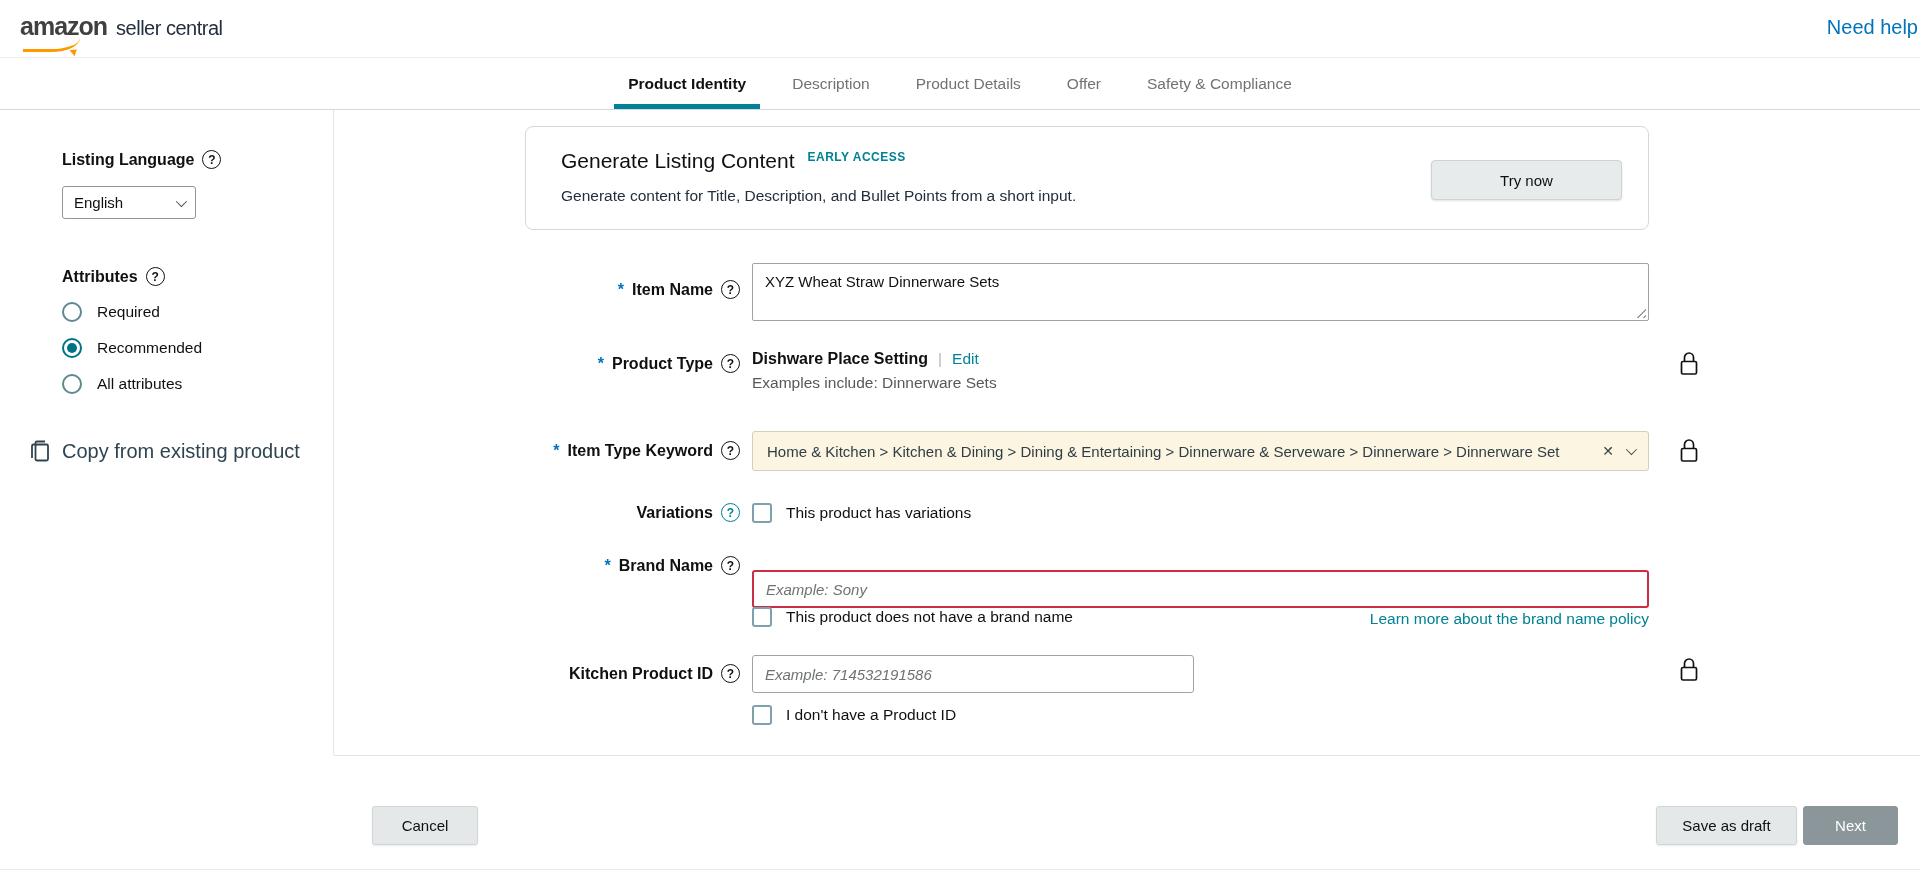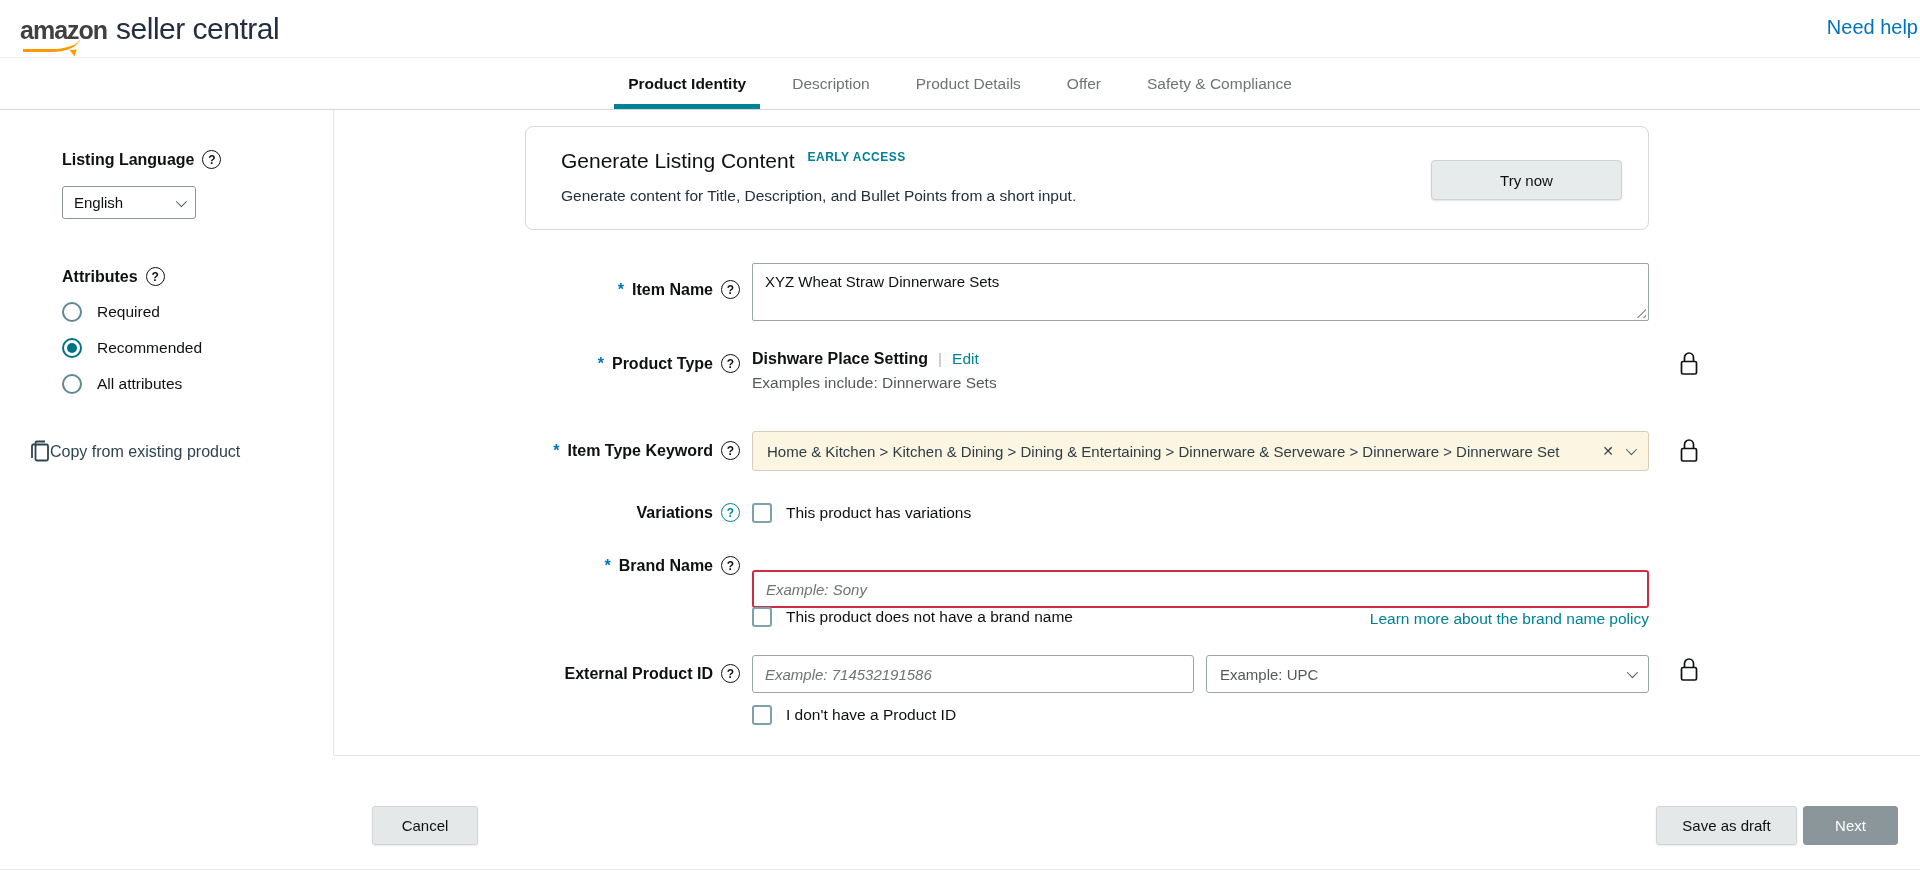--- a/index.html
+++ b/index.html
@@ -12,7 +12,7 @@
   .logo-amazon { position:relative; font-size:25px; font-weight:700; letter-spacing:-1px; color:#404040; }
   .smile { position:absolute; left:3px; top:26px; width:57px; height:14px; border-bottom:3.5px solid #ff9900; border-radius:0 0 55%/0 0 110%; }
   .smile::after { content:""; position:absolute; right:-1px; bottom:-5px; width:0; height:0; border:4px solid transparent; border-left:6px solid #ff9900; transform:rotate(-38deg); }
-  .logo-seller { font-size:30px; font-weight:400; letter-spacing:-0.5px; color:#232f3e; margin-left:9px; }
+  .logo-seller { font-size:20px; font-weight:400; letter-spacing:-0.5px; color:#232f3e; margin-left:9px; }
   .need-help { position:absolute; top:16px; right:2px; font-size:20px; color:#0073bb; cursor:pointer; white-space:nowrap; }
 
   

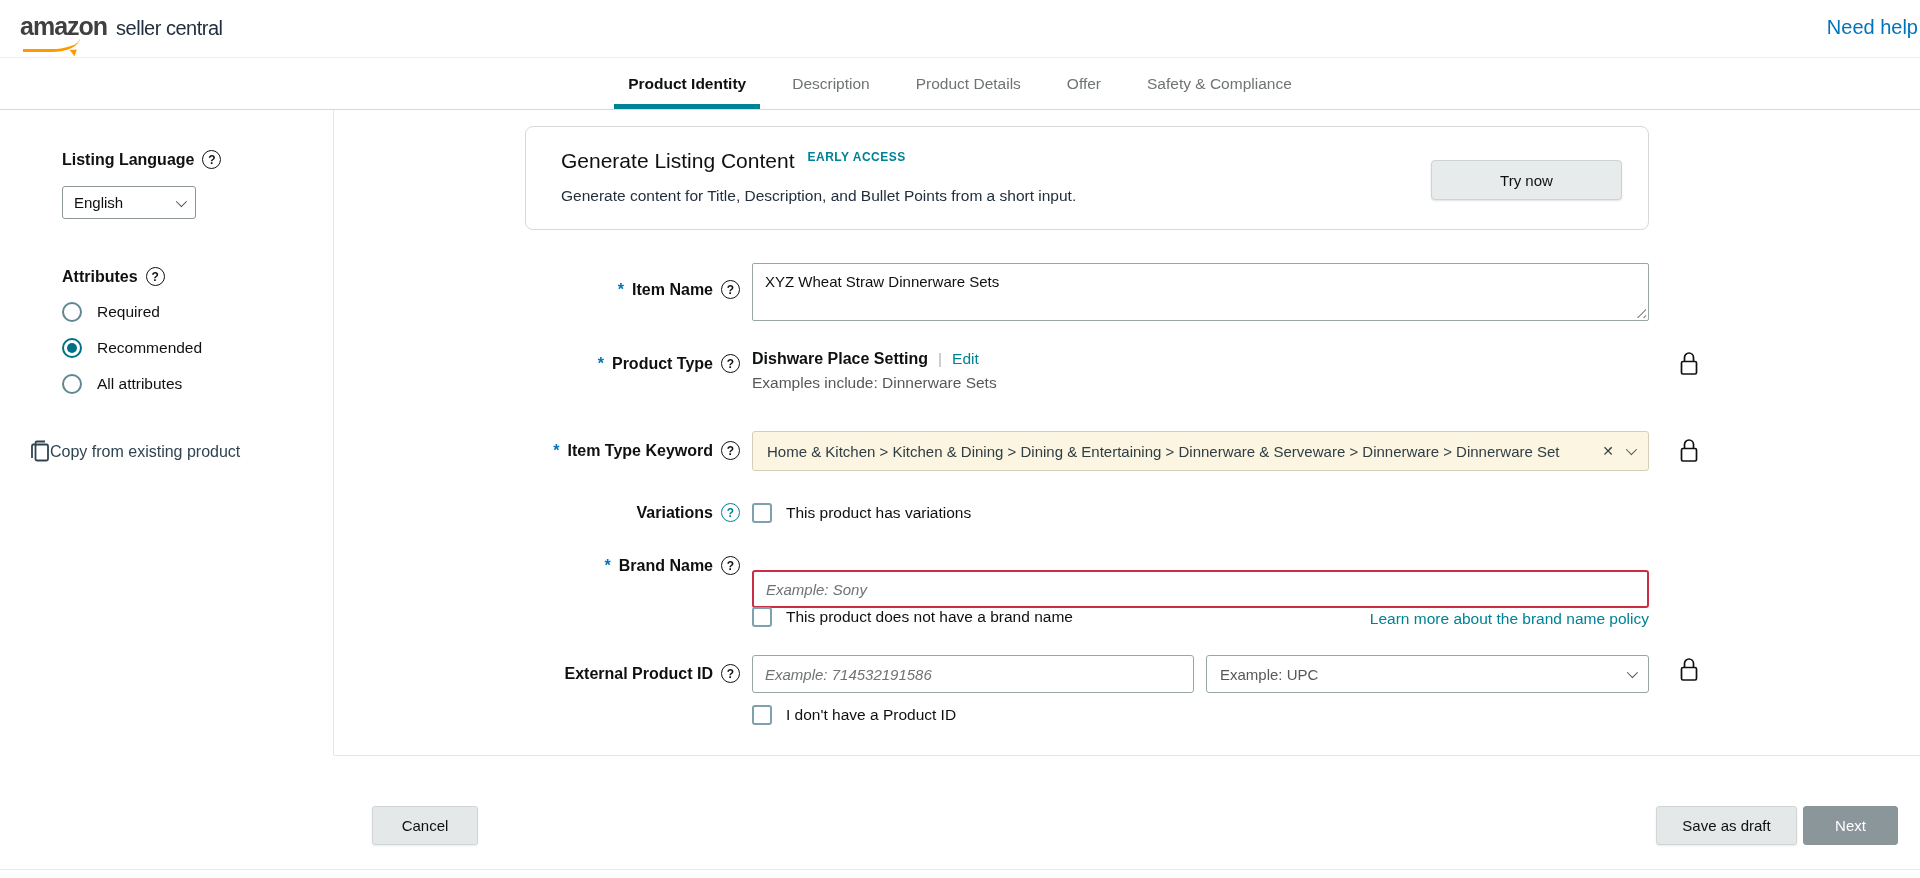--- a/index.html
+++ b/index.html
@@ -32,7 +32,7 @@
   .radio { width:20px; height:20px; min-width:20px; border:2px solid #5f8791; border-radius:50%; background:#fff; position:relative; cursor:pointer; }
   .radio.sel { border-color:#007286; }
   .radio.sel::after { content:""; position:absolute; inset:3px; border-radius:50%; background:#007286; }
-  .copy-row { display:flex; align-items:center; margin-top:46px; margin-left:-32px; font-size:16px; color:#2f4450; cursor:pointer; }
+  .copy-row { display:flex; align-items:center; gap:12px; margin-top:46px; margin-left:-32px; font-size:20px; color:#2f4450; cursor:pointer; }
 
   
   .main { position:absolute; top:110px; left:334px; width:1586px; height:768px; background:#fff; }

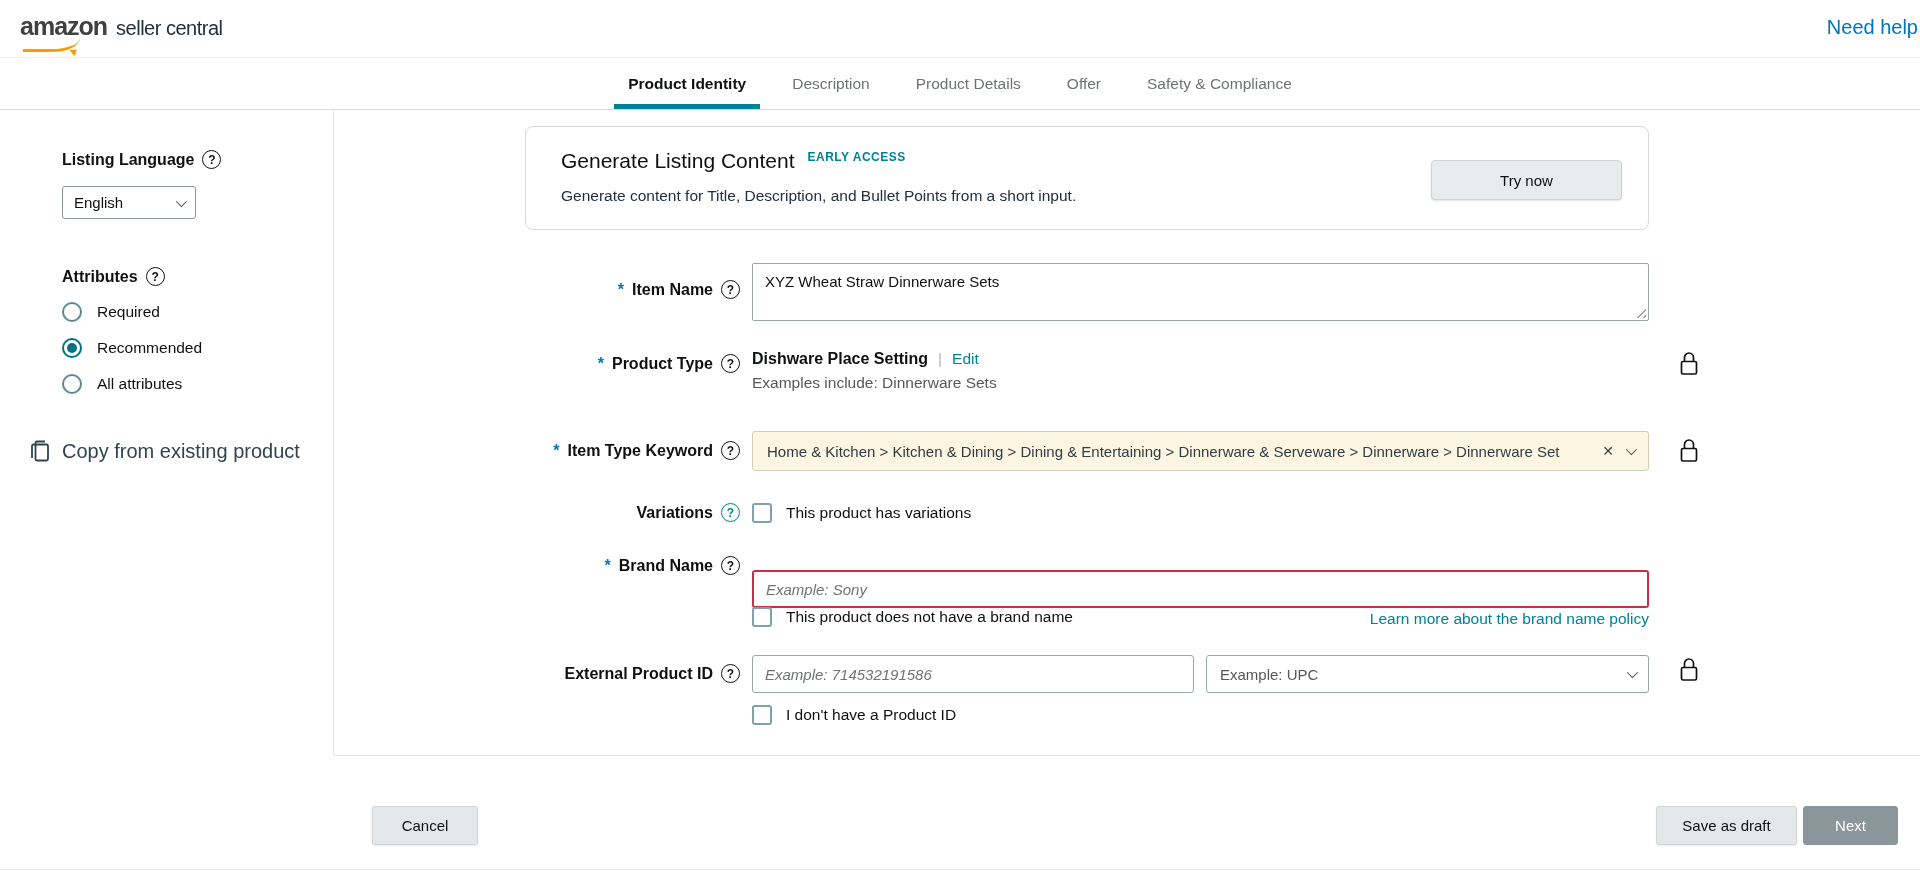--- a/index.html
+++ b/index.html
@@ -220,7 +220,7 @@
     <span class="policy-link">Learn more about the brand name policy</span>
 
     <div class="lblrow" style="top:554px;">
-      <span>External Product ID</span>
+      <span>Kitchen Product ID</span>
       <span class="qicon">?</span>
     </div>
     <input class="epid-input" type="text" placeholder="Example: 714532191586" style="">

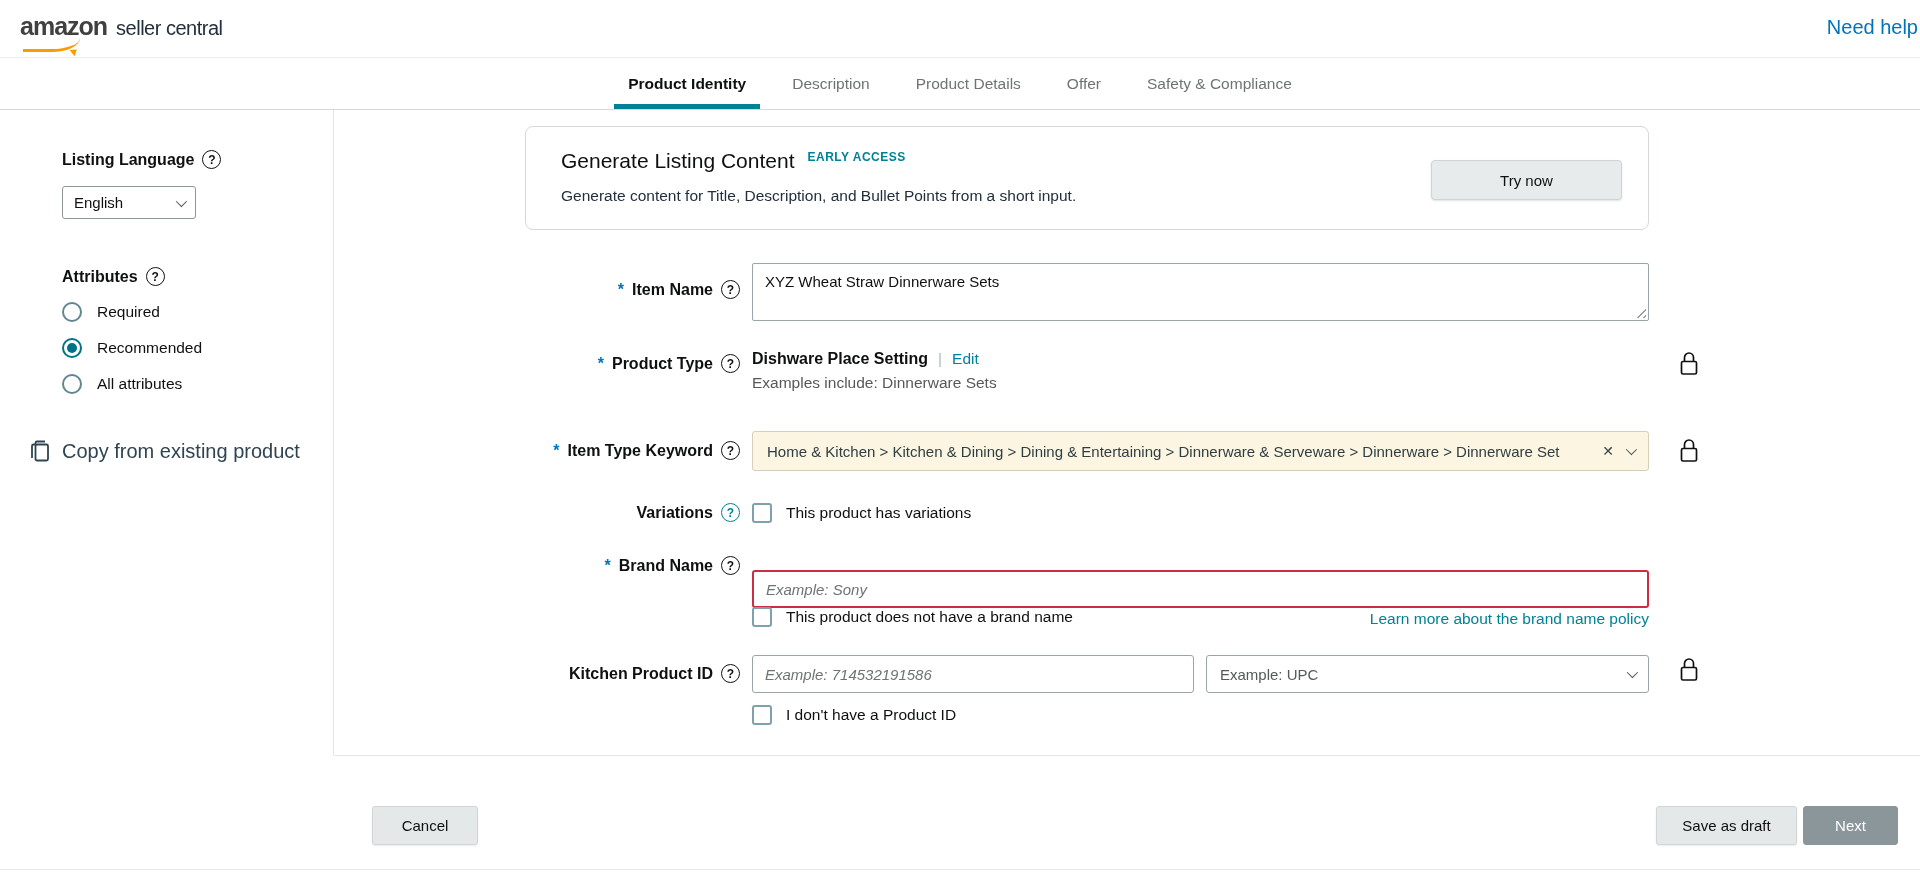--- a/index.html
+++ b/index.html
@@ -224,10 +224,6 @@
       <span class="qicon">?</span>
     </div>
     <input class="epid-input" type="text" placeholder="Example: 714532191586" style="">
-    <div class="epid-select">
-      <span>Example: UPC</span>
-      <span class="chev"></span>
-    </div>
     <svg class="lock" style="top:546px;" width="22" height="27" viewBox="0 0 22 27">
       <path d="M6.5 11.5 V7.5 a4.5 4.5 0 0 1 9 0 V11.5" fill="none" stroke="#0f1111" stroke-width="1.7"></path>
       <rect x="3.5" y="11.5" width="15" height="12.5" rx="1.5" fill="none" stroke="#0f1111" stroke-width="1.7"></rect>

